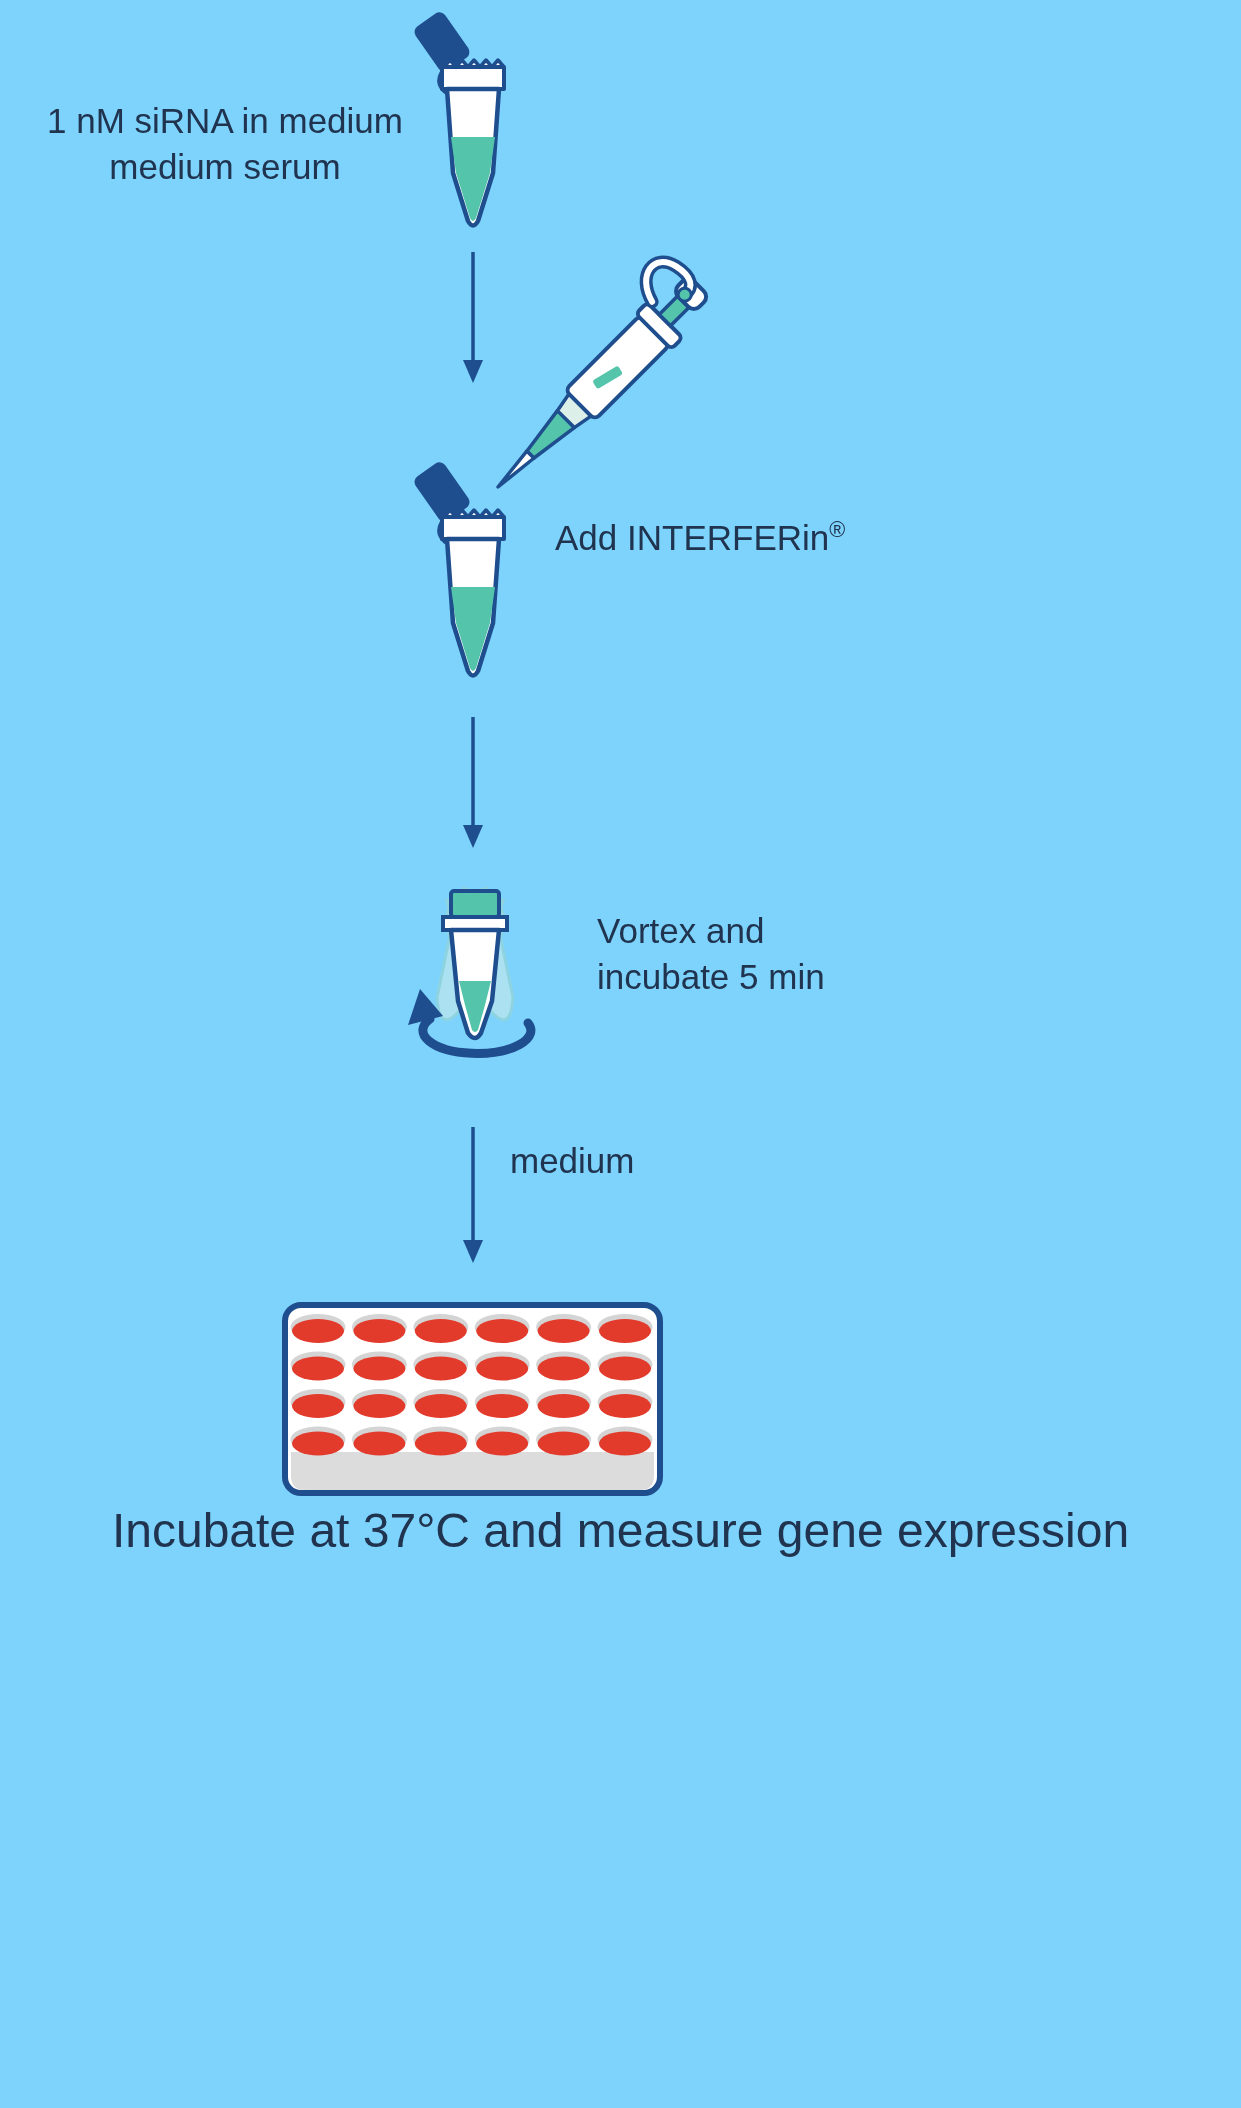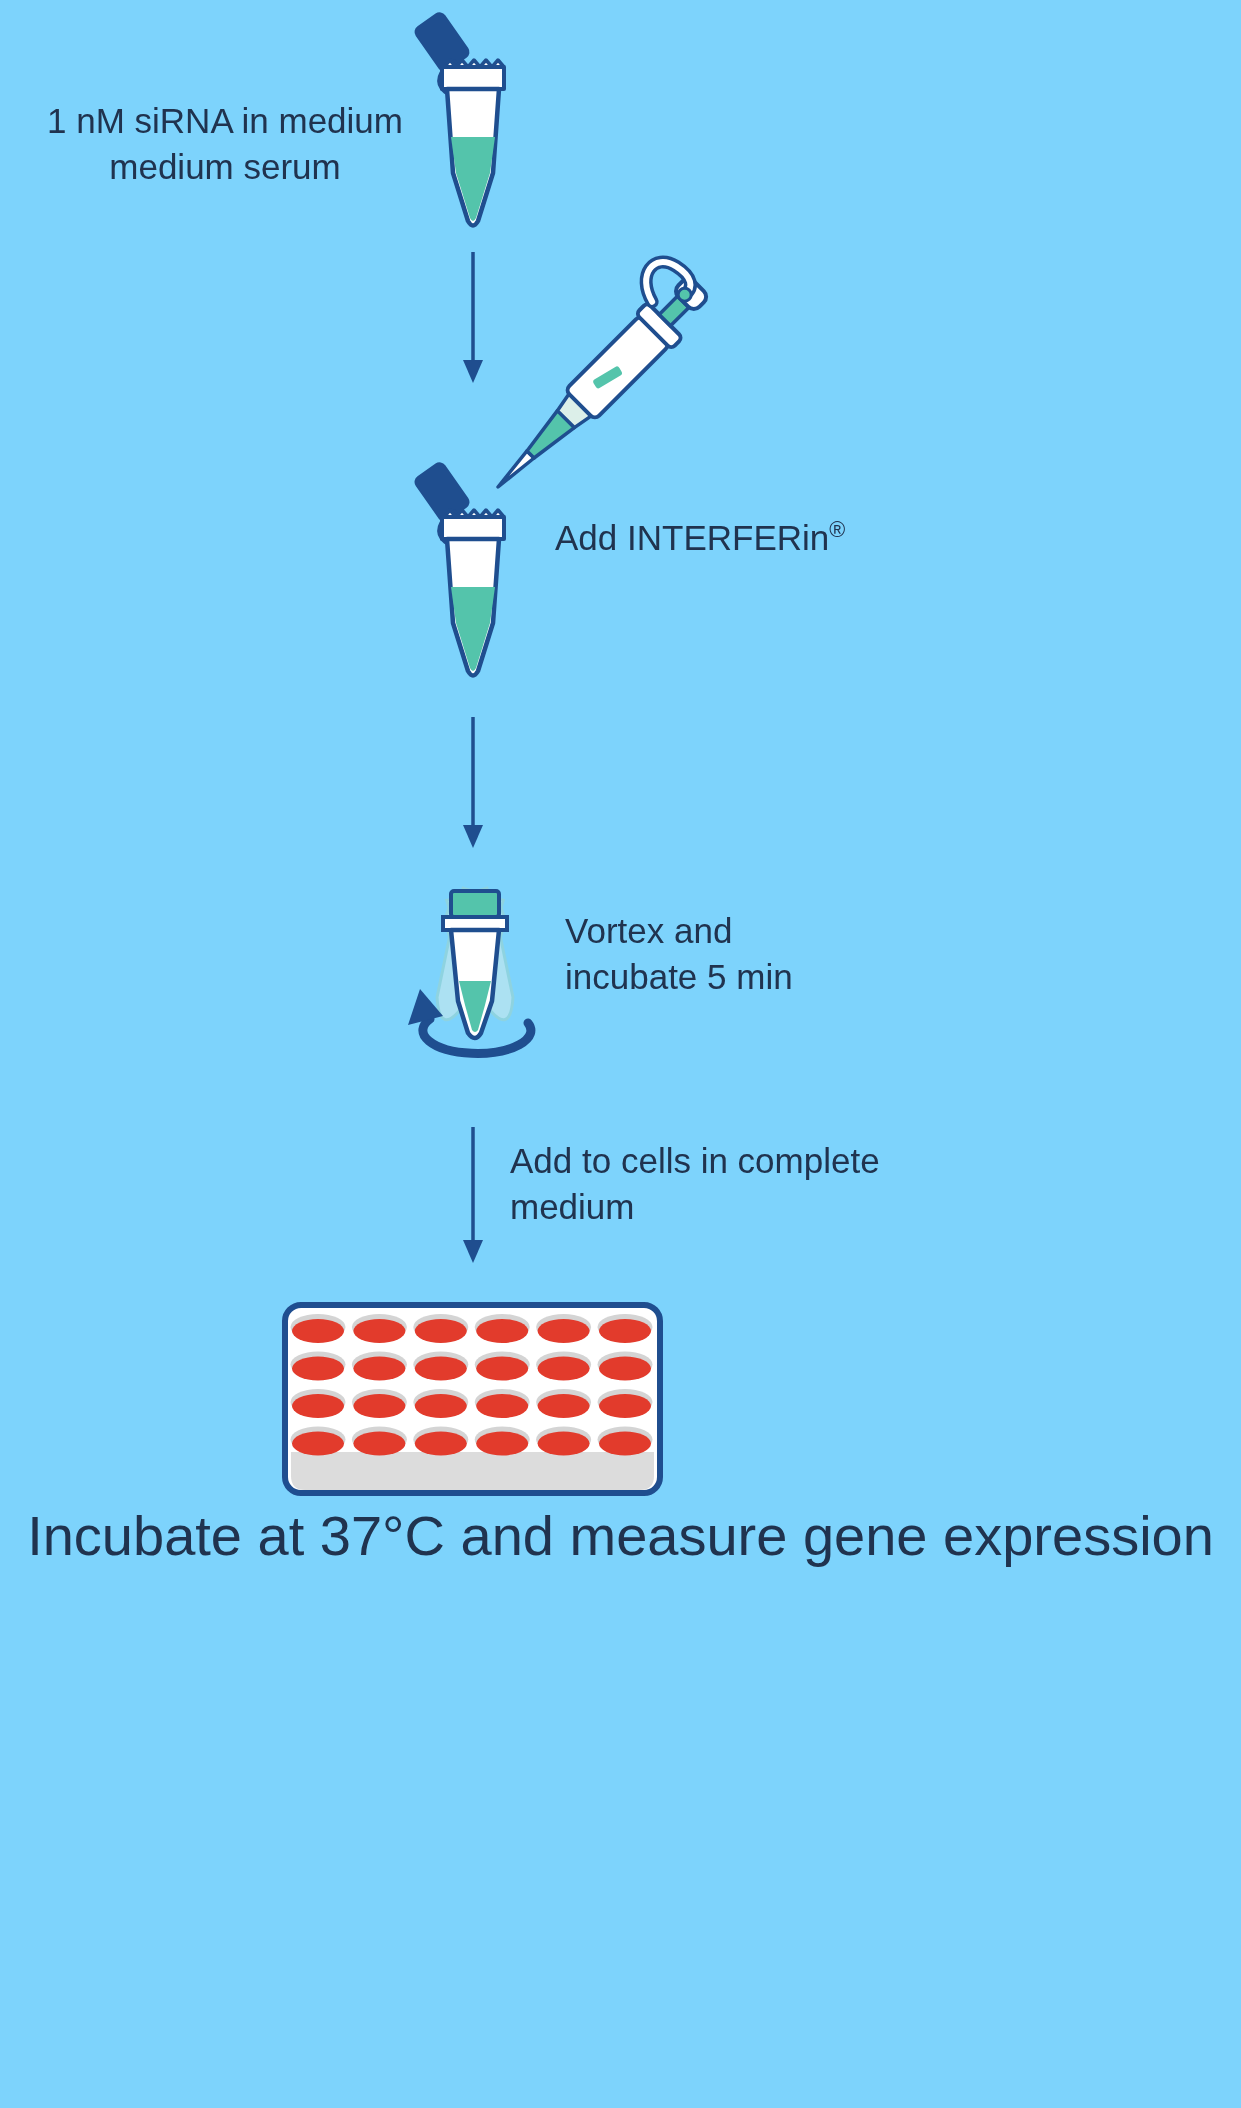--- a/index.html
+++ b/index.html
@@ -135,7 +135,7 @@
     <use href="#vortex-sym"></use>
   </svg>
 
-  <div class="label" style="left:565px; top:908px">
+  <div class="label" style="left:597px; top:908px">
     <div>Vortex and</div>
     <div>incubate 5 min</div>
   </div>

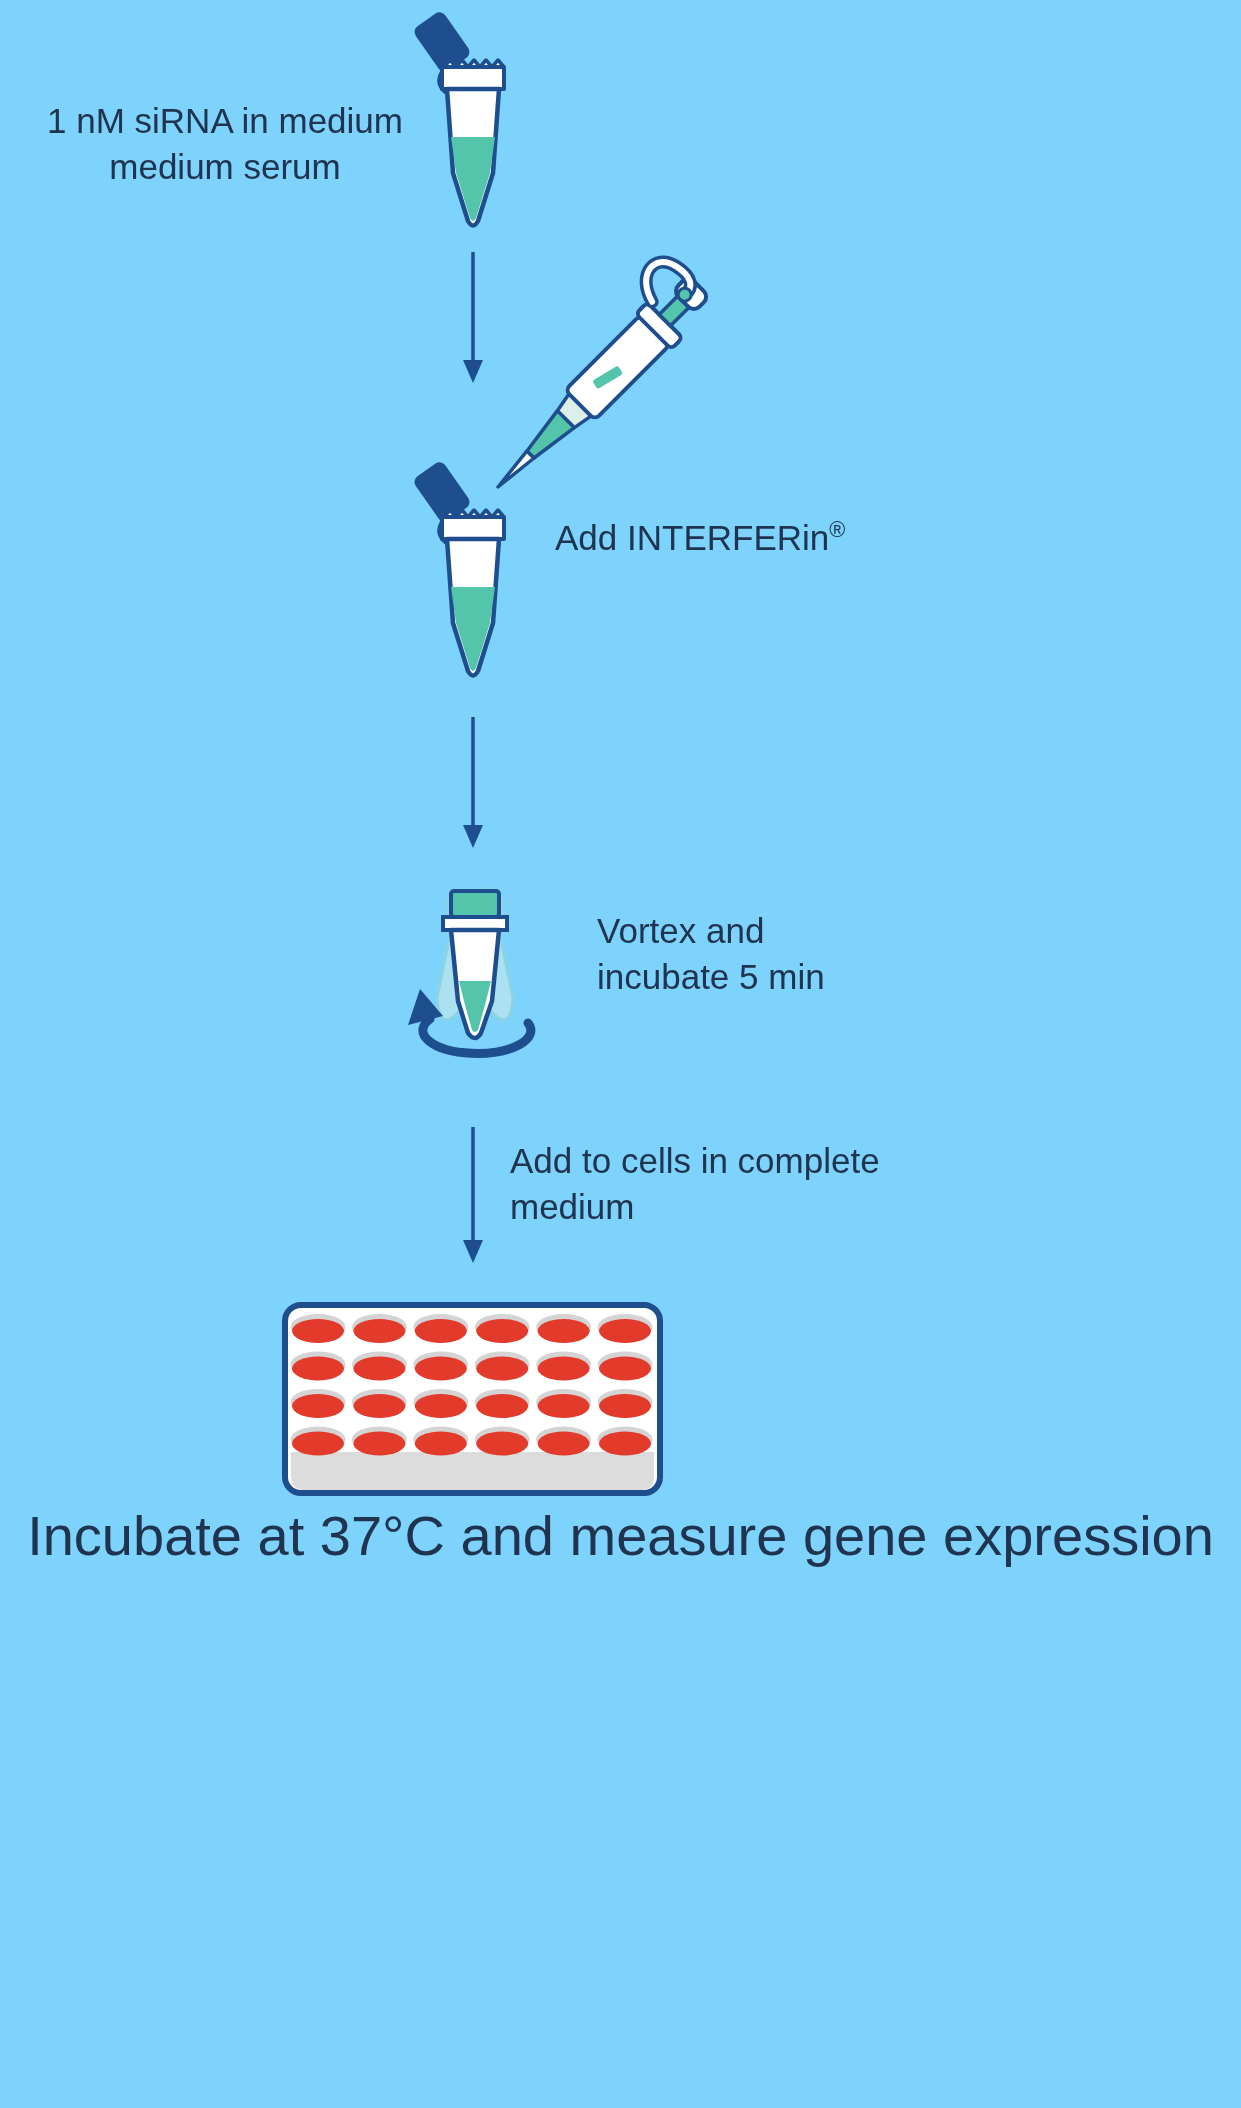--- a/index.html
+++ b/index.html
@@ -146,7 +146,6 @@
   </svg>
 
   <div class="label" style="left:510px; top:1138px">
-    <div>Add to cells in complete</div>
     <div>medium</div>
   </div>
 

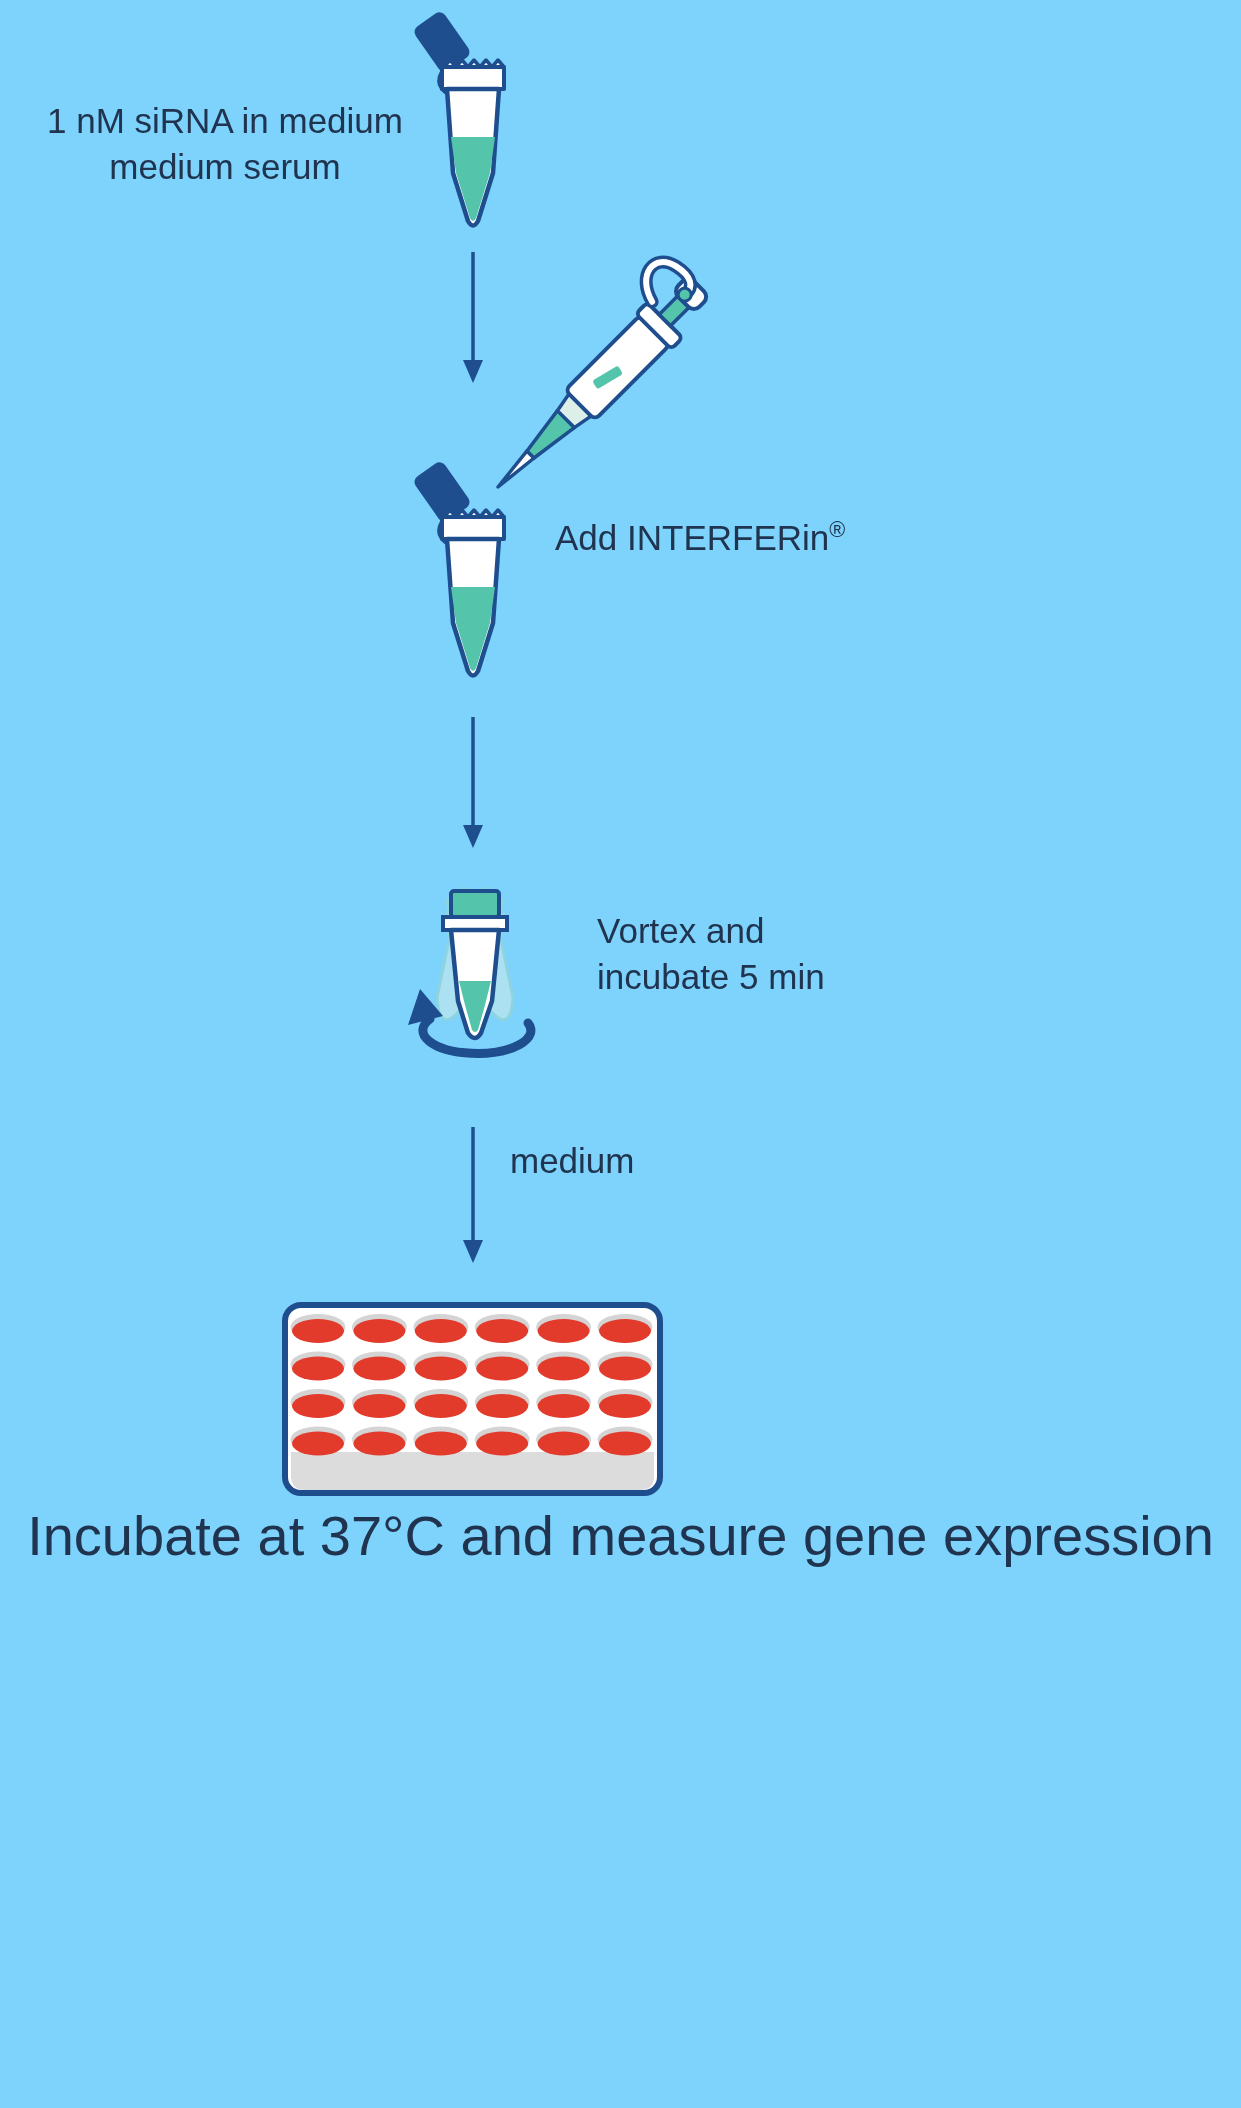--- a/index.html
+++ b/index.html
@@ -27,7 +27,7 @@
     left: 0;
     width: 1241px;
     text-align: center;
-    font-size: 56px;
+    font-size: 48px;
     color: #20334f;
   }
 </style>

